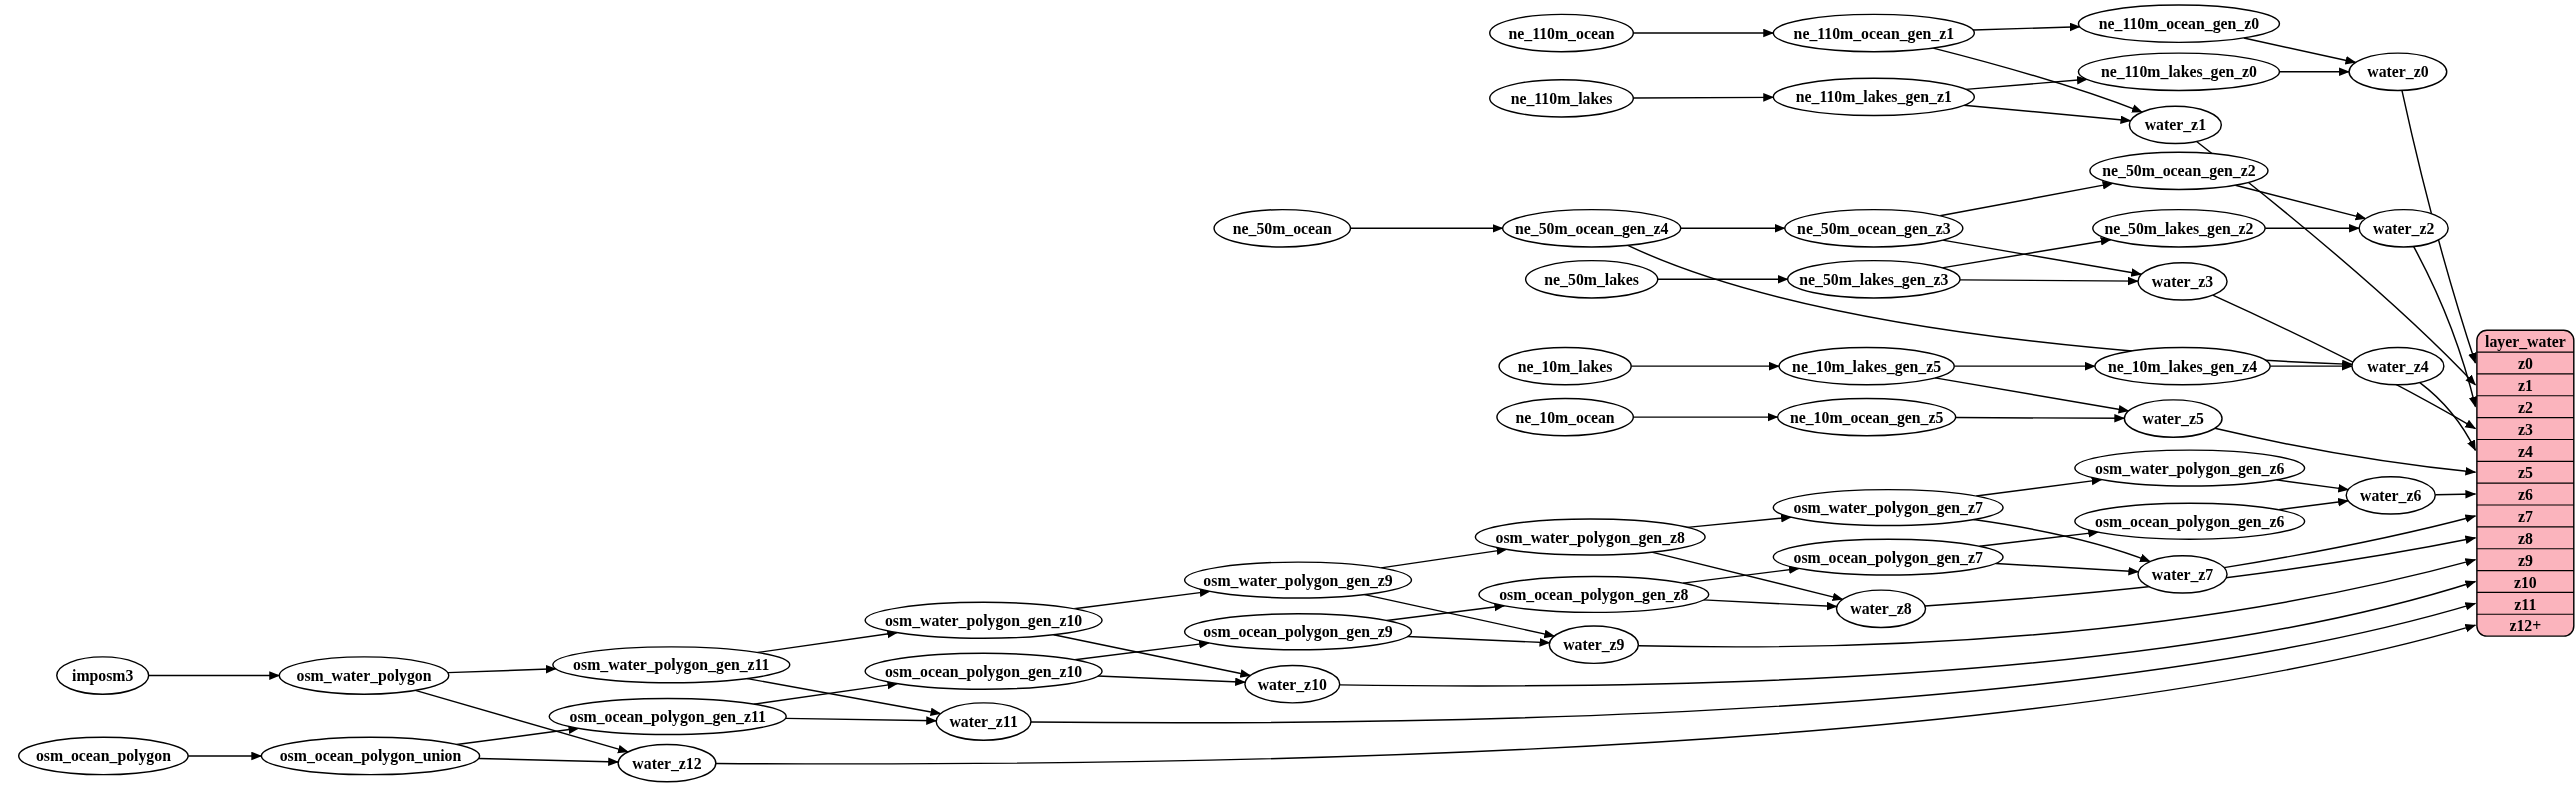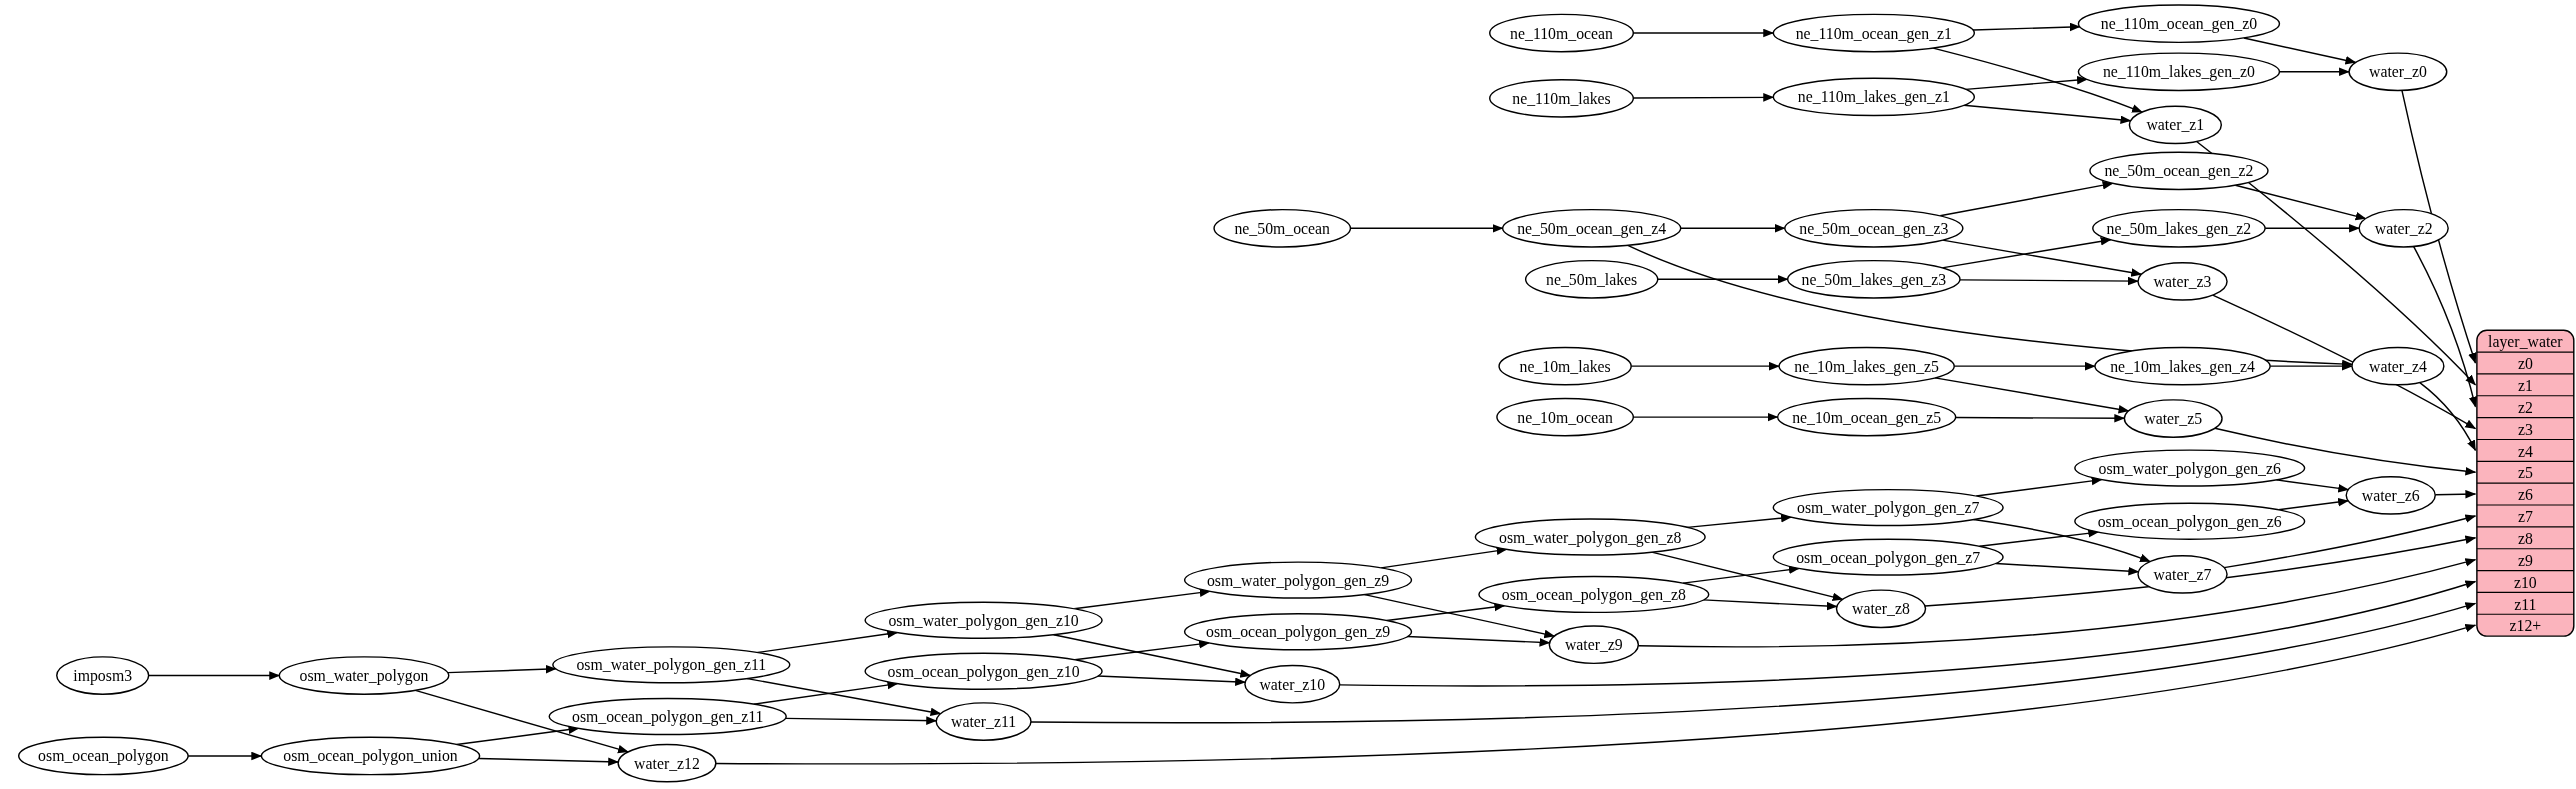--- a/index.html
+++ b/index.html
@@ -3,7 +3,7 @@
 <meta charset="utf-8">
 <style>
   html,body{margin:0;padding:0;background:#ffffff;}
-  #canvas-wrap{position:relative;width:2576px;height:789px;background:#ffffff;overflow:hidden;}
+  #canvas-wrap{position:relative;width:2576px;height:789px;background:#ffffff;overflow:hidden;font-weight:bold;}
   svg{display:block;font-family:"Liberation Serif","DejaVu Serif",serif;}
   text{fill:#000000;}
 </style>

